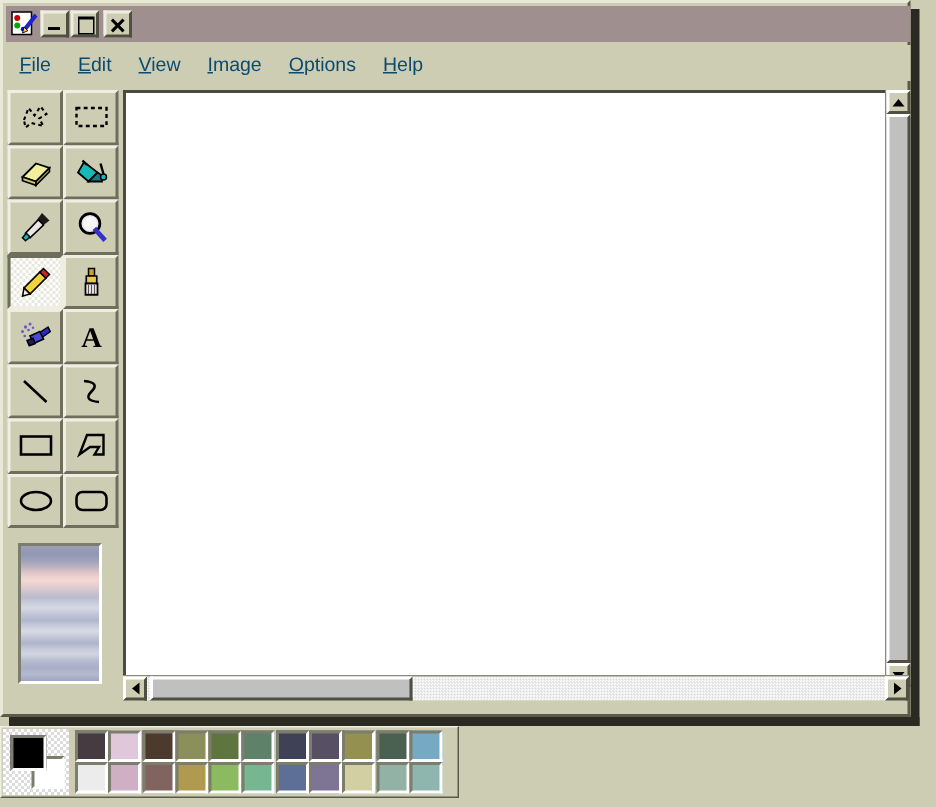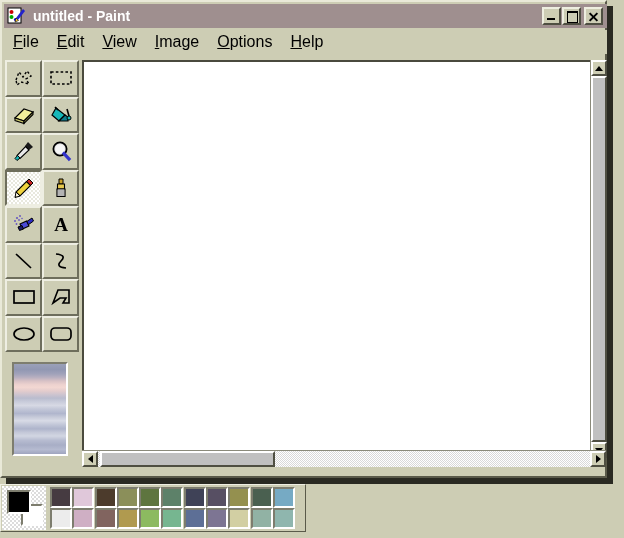--- a/index.html
+++ b/index.html
@@ -212,7 +212,6 @@
           <path d="M9 11 L8 15 L11.5 13.5 Z" fill="#ffcc33" stroke="#000" stroke-width="0.6"></path>
         </svg>
       </span>
-      <span class="title-text">untitled - Paint</span>
       <span class="title-btns">
         <span class="tbtn">
             <i class="gl-min"></i>

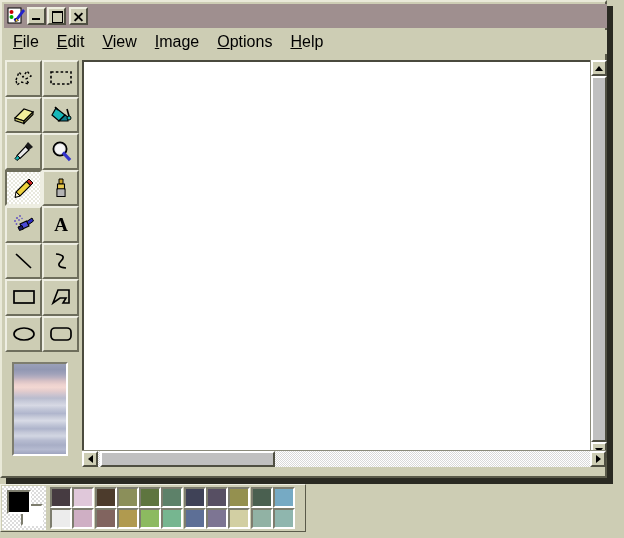--- a/index.html
+++ b/index.html
@@ -57,7 +57,7 @@
     background:#cdcdb4;display:flex;align-items:center;
   }
   .menu-item{
-    font-size:16px;color:#000000;padding:2px 9px;white-space:nowrap;cursor:default;
+    font-size:13px;color:#0c4a6e;padding:2px 9px;white-space:nowrap;cursor:default;
   }
   .menu-item u{text-decoration:underline;}
 

